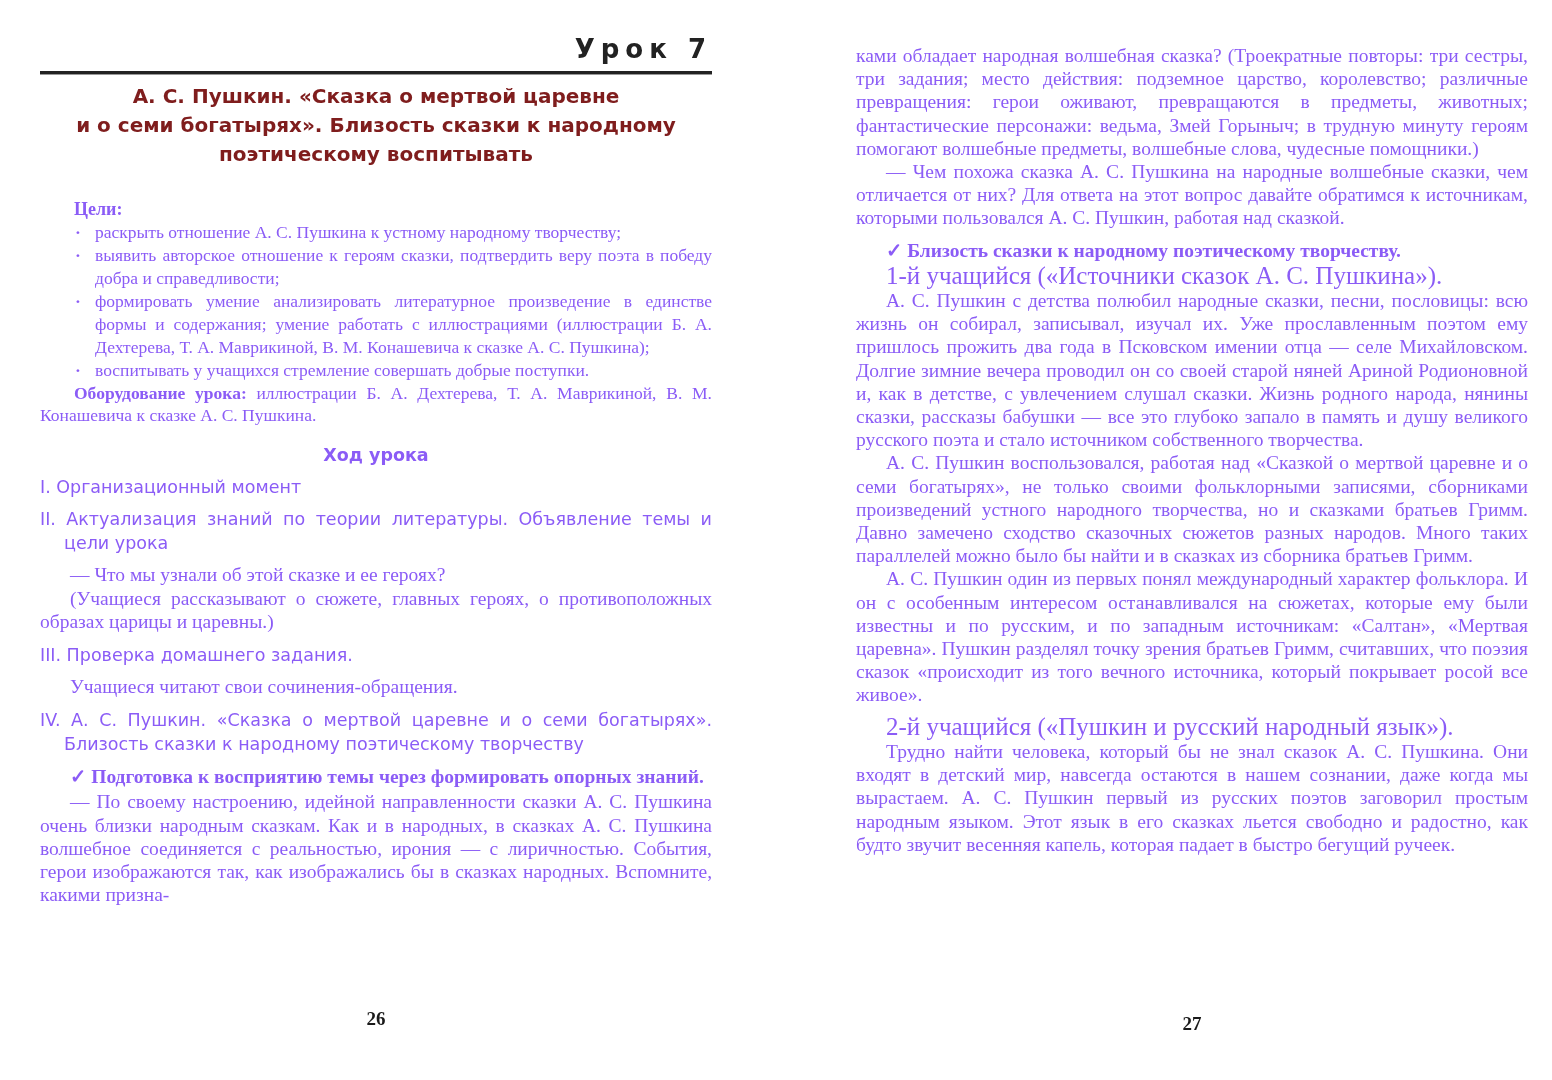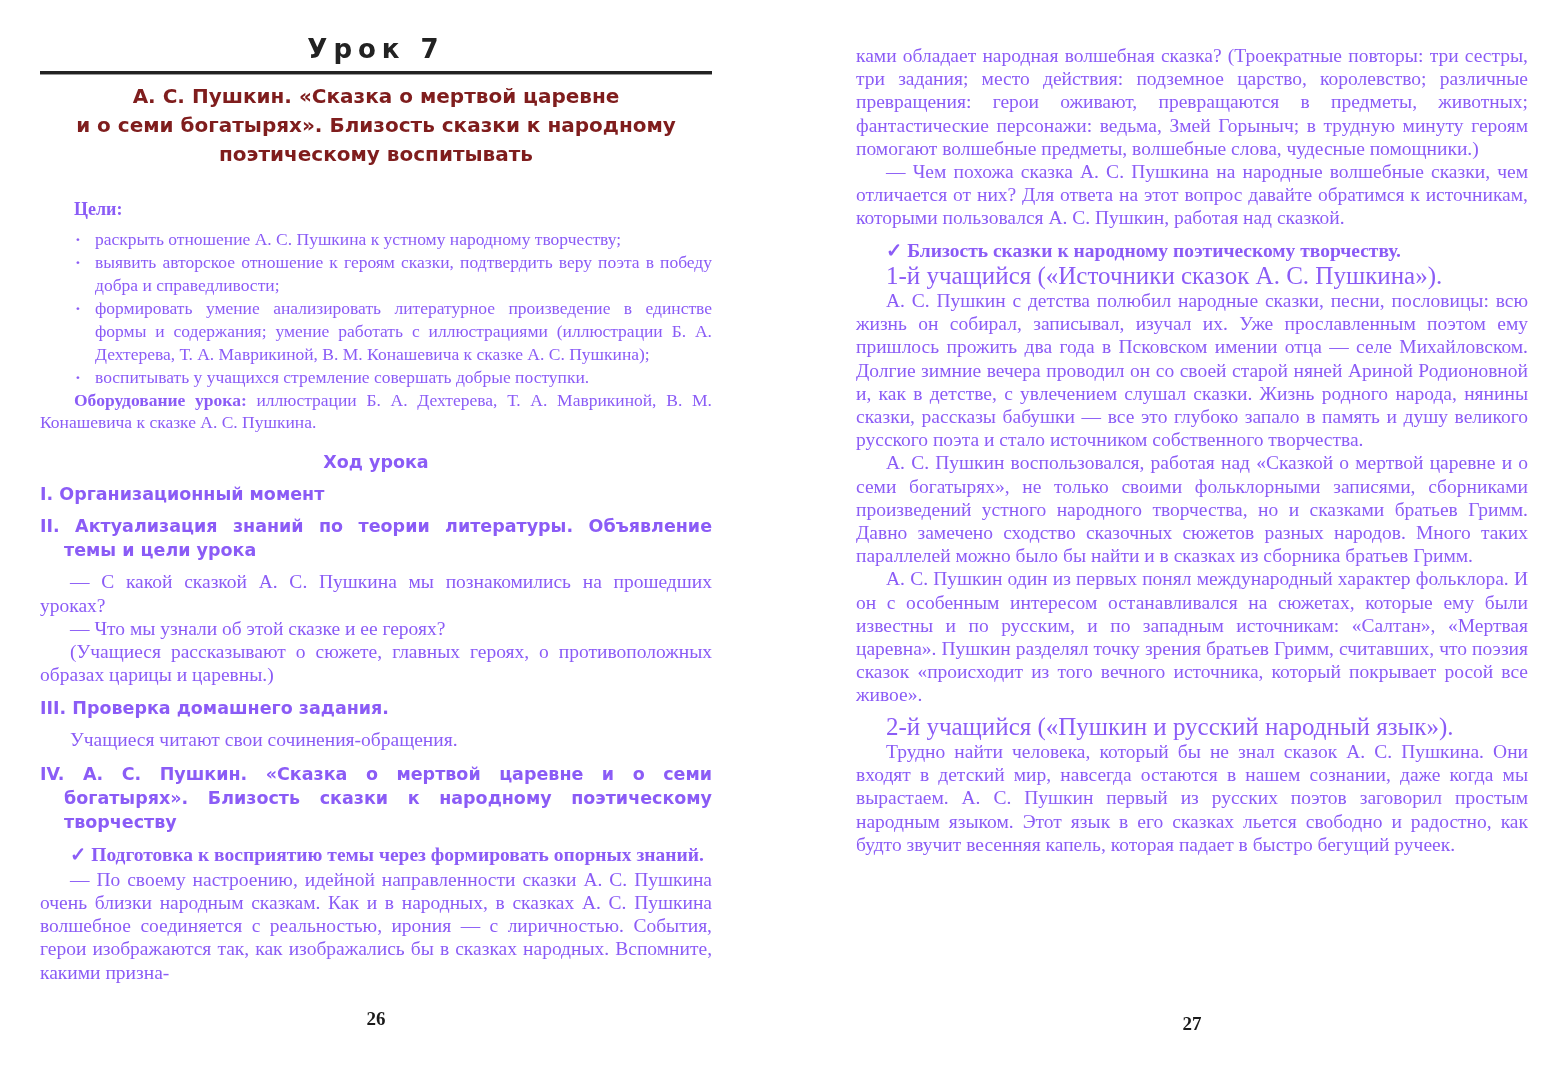--- a/index.html
+++ b/index.html
@@ -12,7 +12,7 @@
   #right-page { left: 856px; width: 672px; }
 
   .lesson-num {
-    position: absolute; top: 34px; left: 0; width: 672px; text-align: center;
+    position: absolute; top: 34px; left: 0; width: 672px; text-align: right;
     font-family: "DejaVu Sans", sans-serif; font-weight: bold; font-size: 26px;
     letter-spacing: 6px; color: #222;
   }

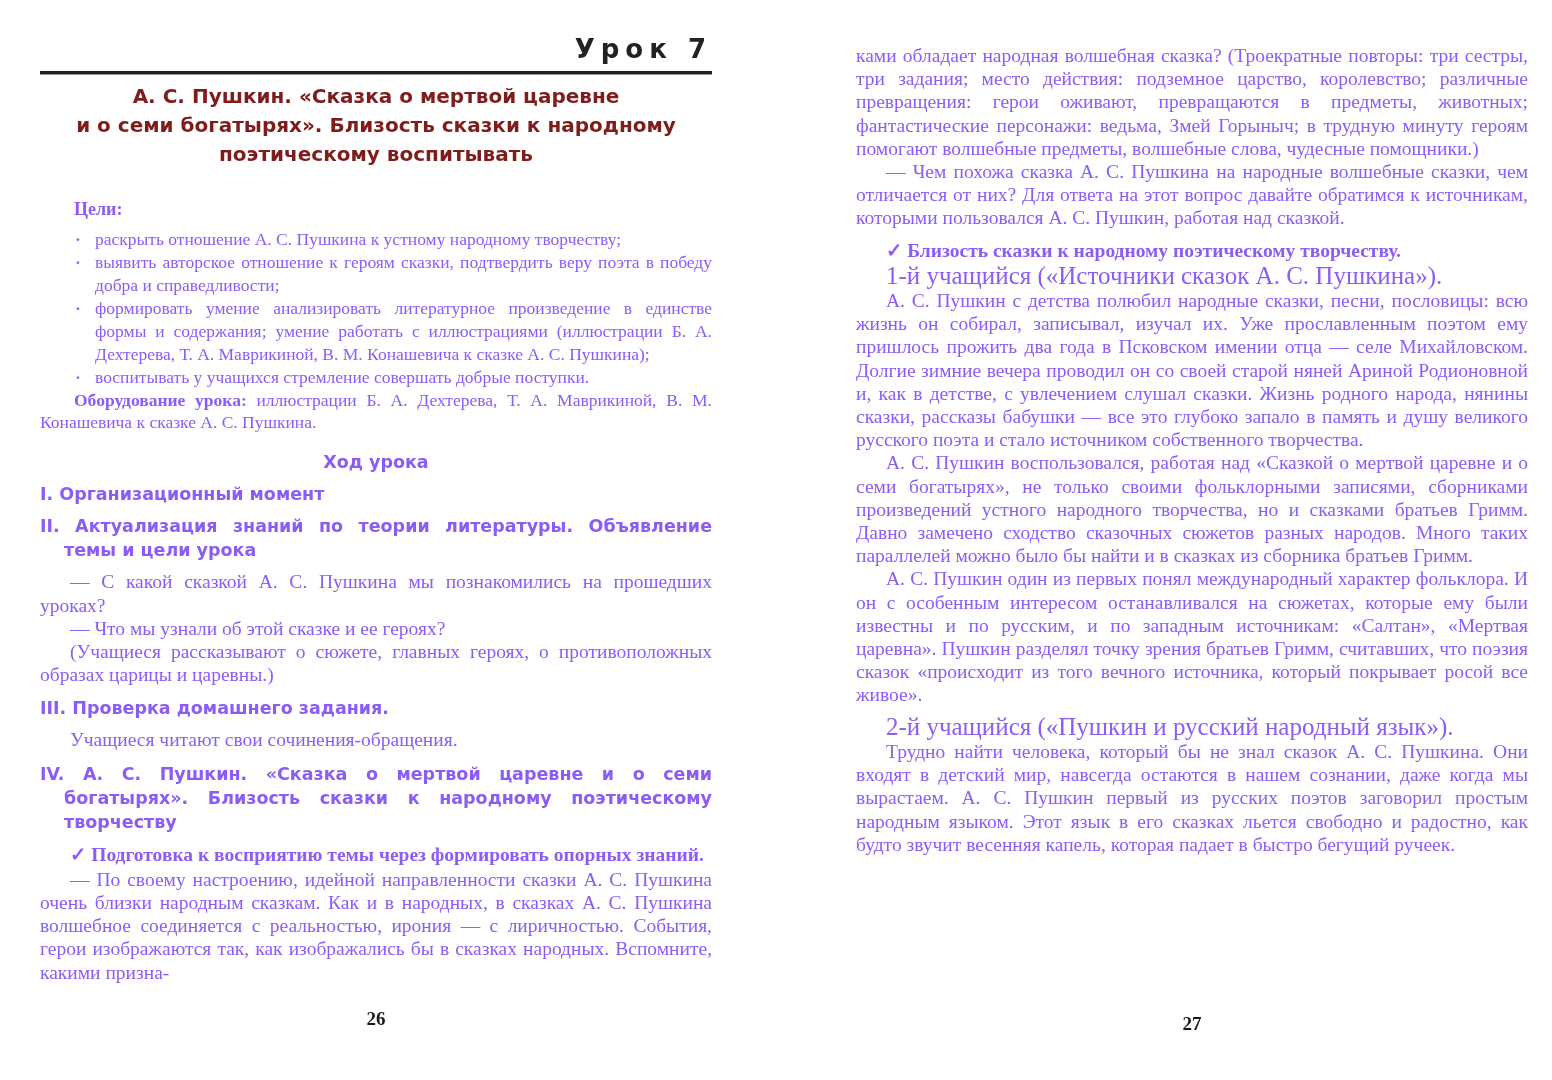--- a/index.html
+++ b/index.html
@@ -32,7 +32,7 @@
   }
   .p { margin: 0; text-indent: 30px; }
   .p.noindent { text-indent: 0; }
-  .goals-label { font-weight: bold; margin: 0 0 7px 34px; font-size: 18px; }
+  .goals-label { font-weight: bold; margin: 0 0 0 34px; font-size: 18px; }
   .bullets { list-style: none; margin: 0; padding: 0 0 0 55px; font-size: 17.5px; line-height: 23px; }
   .bullets li { position: relative; }
   .bullets li::before { content: "·"; position: absolute; left: -20px; font-weight: bold; }

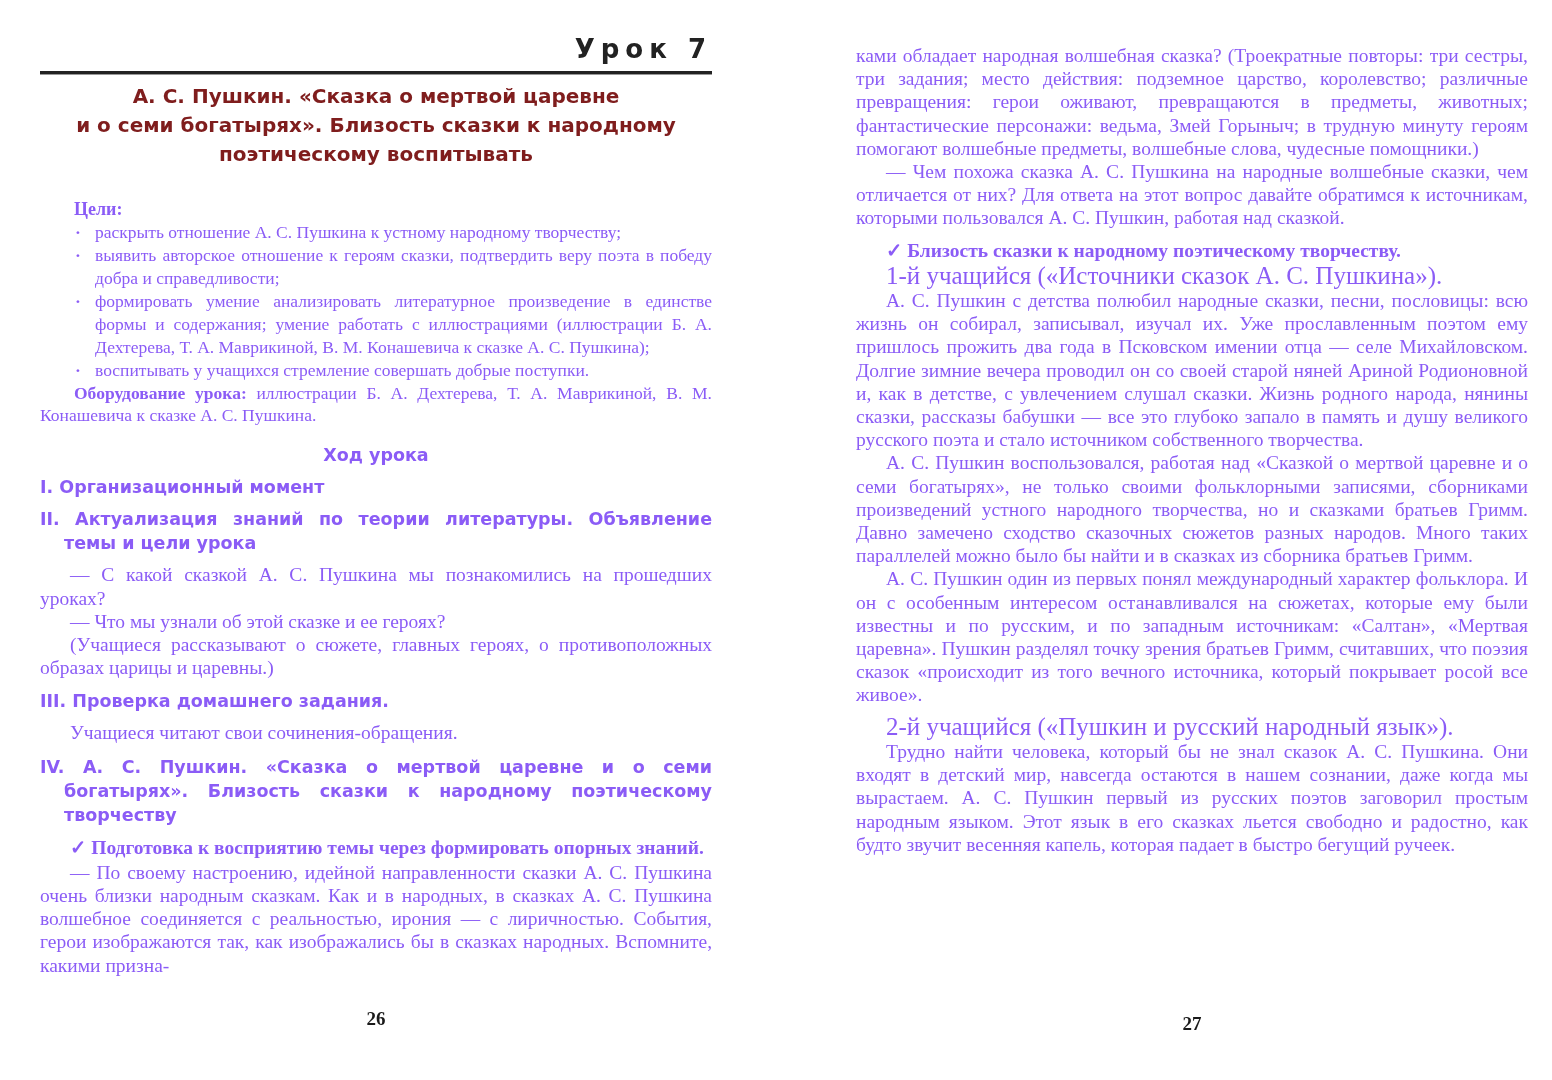--- a/index.html
+++ b/index.html
@@ -44,7 +44,7 @@
     font-size: 17.5px; margin: 18px 0 8px 0; text-indent: 0;
   }
   .h-sec {
-    font-family: "DejaVu Sans", sans-serif; font-weight: bold; font-size: 17.5px;
+    font-family: "DejaVu Sans", sans-serif; font-weight: normal; font-size: 17.5px;
     line-height: 24px; margin: 8px 0 8px 0; padding-left: 24px; text-indent: -24px;
     text-align: justify;
   }

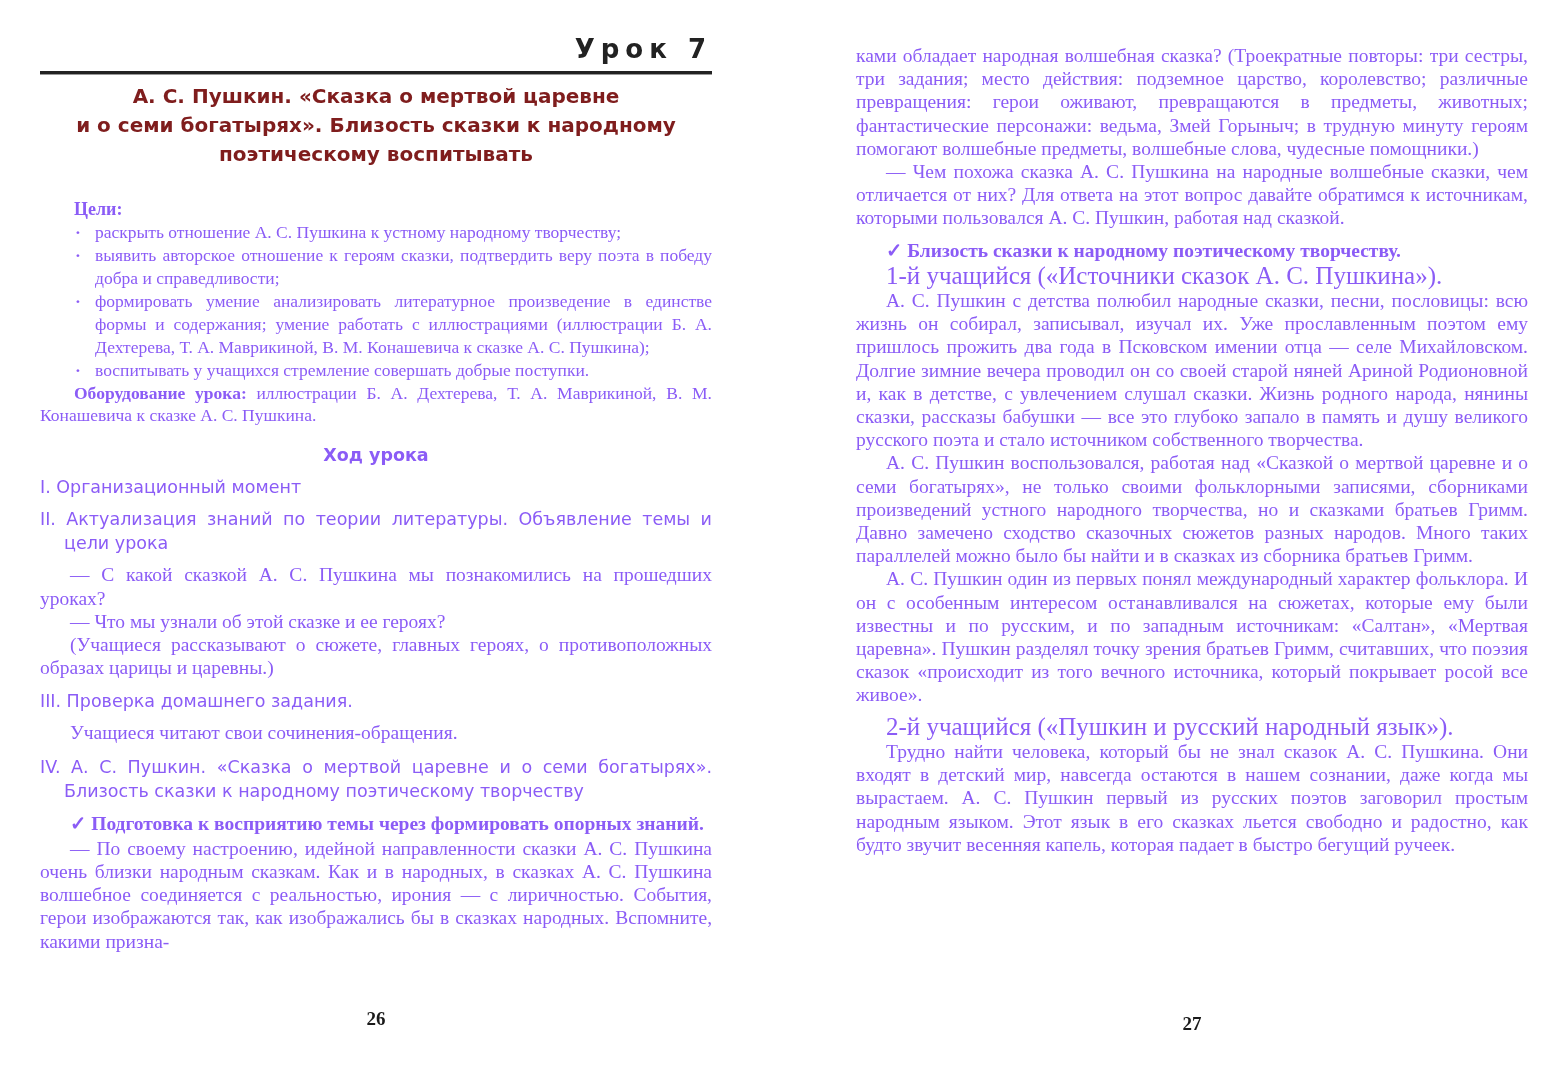--- a/index.html
+++ b/index.html
@@ -85,7 +85,6 @@
     <div class="h-center">Ход урока</div>
     <div class="h-sec">I. Организационный момент</div>
     <div class="h-sec">II. Актуализация знаний по теории литературы. Объявление темы и цели урока</div>
-    <p class="p">— С какой сказкой А. С. Пушкина мы познакомились на прошедших уроках?</p>
     <p class="p">— Что мы узнали об этой сказке и ее героях?</p>
     <p class="p">(Учащиеся рассказывают о сюжете, главных героях, о противоположных образах царицы и царевны.)</p>
     <div class="h-sec mt10">III. Проверка домашнего задания.</div>

